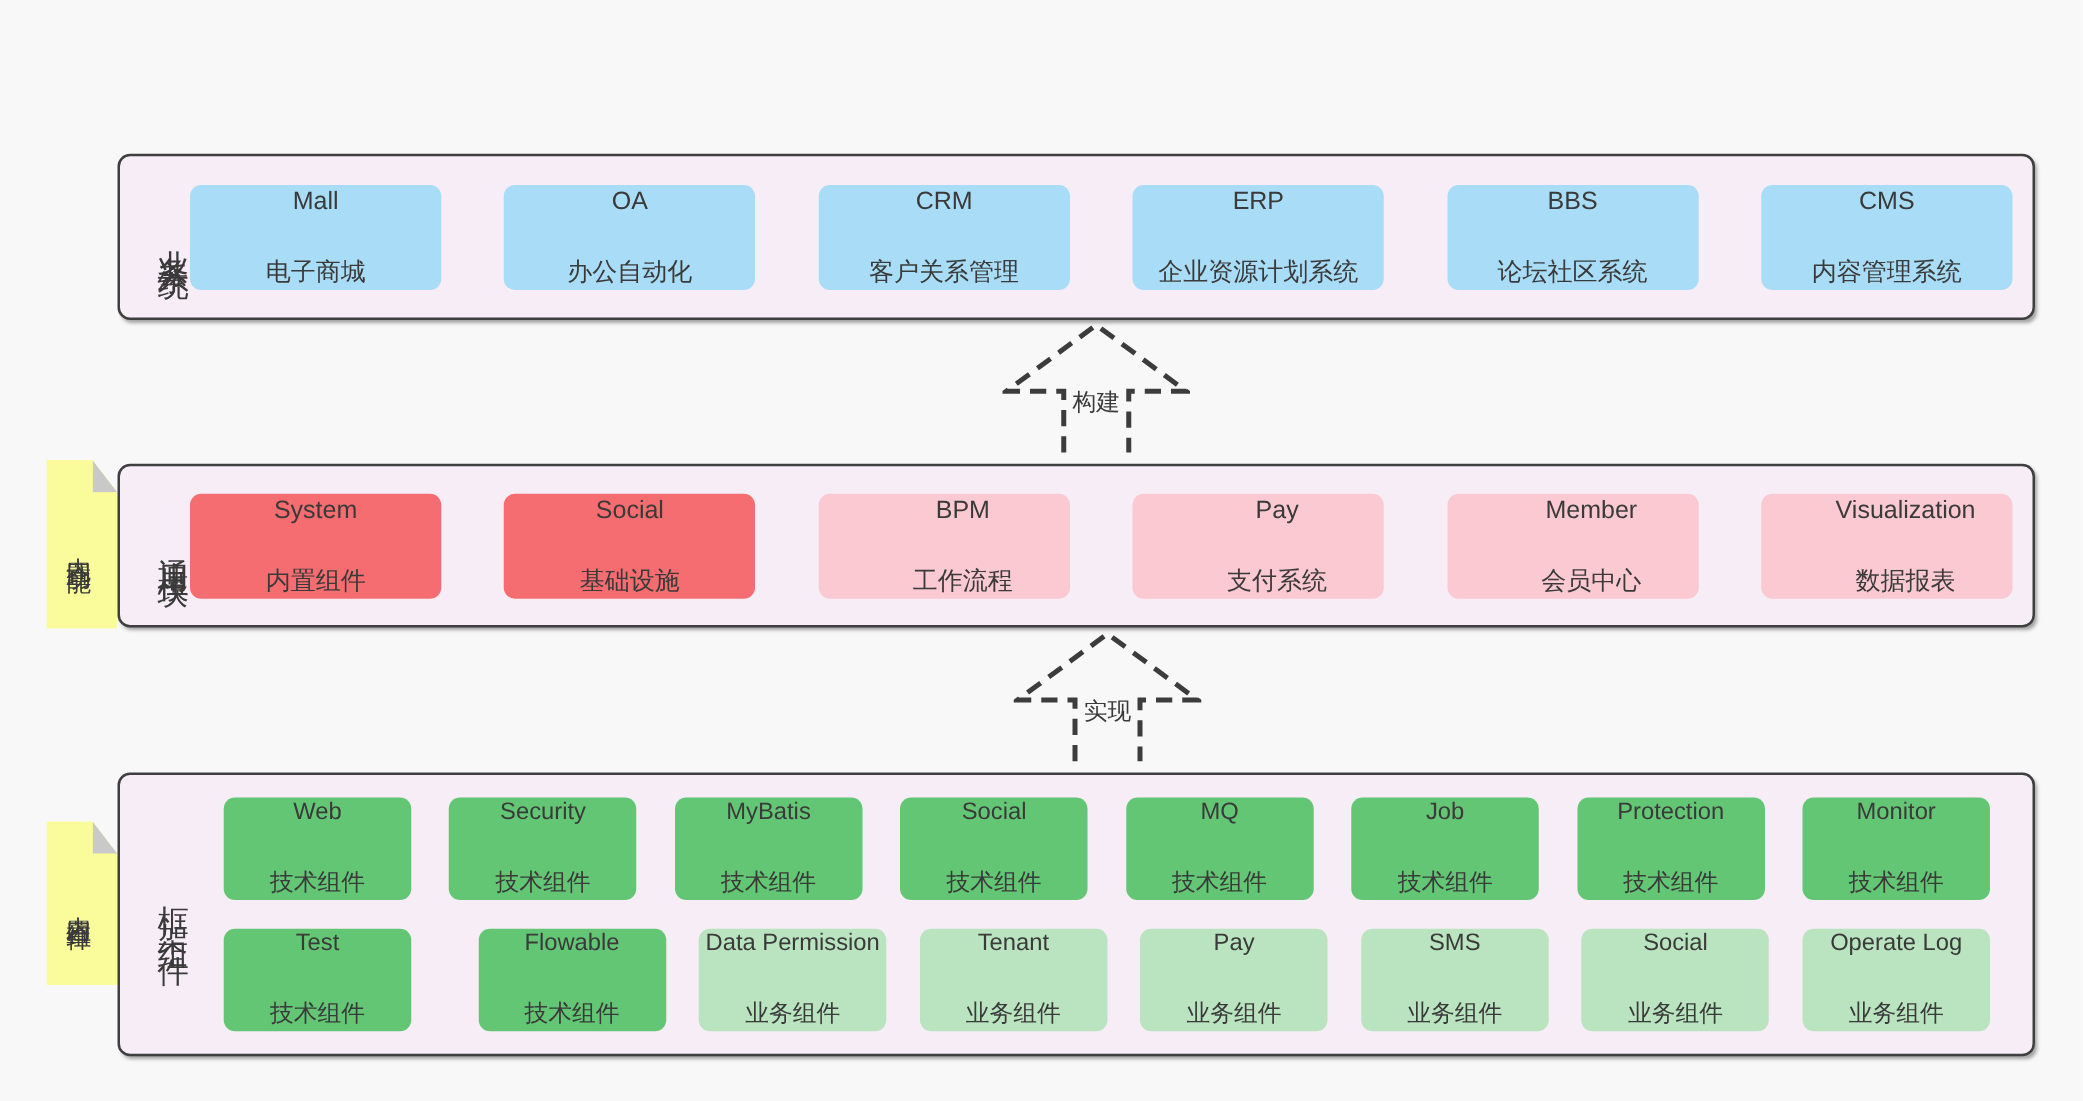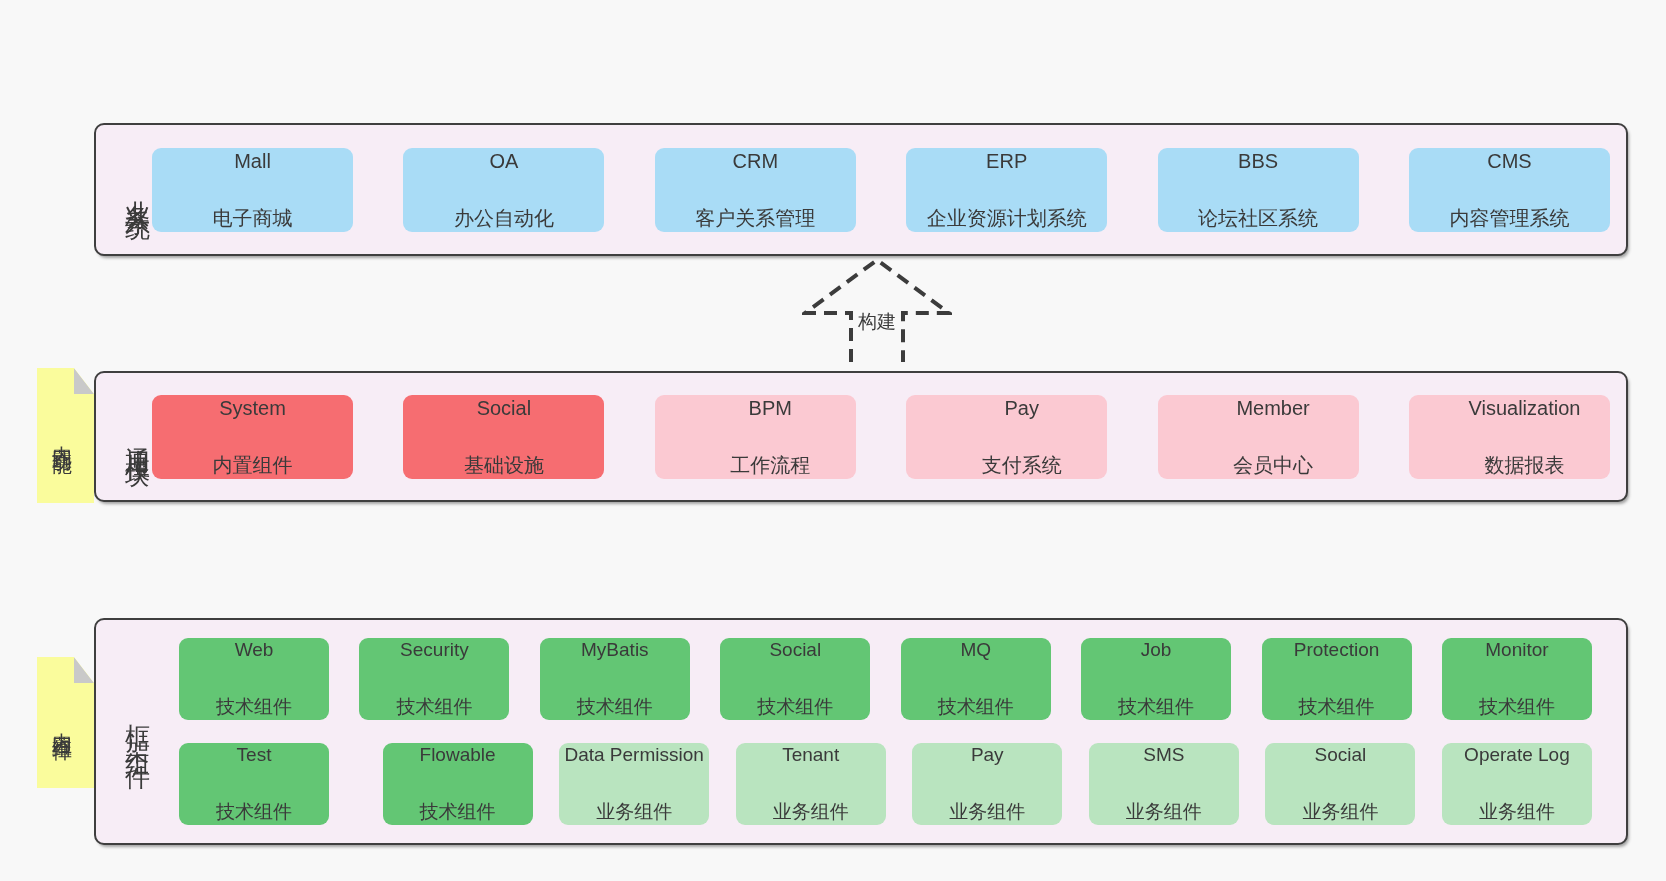--- a/index.html
+++ b/index.html
@@ -159,6 +159,12 @@
       </div>
   </div>
 
+  <div class="arrow" id="arrow-implement">
+    <svg width="150" height="108" viewBox="0 0 150 108">
+      <path d="M49,106 L49,57 L3,57 L75,4 L147,57 L101,57 L101,106" fill="none" stroke="#3c3c3c" stroke-width="4" stroke-dasharray="13 8"></path>
+    </svg>
+    <div class="arrow-label">实现</div>
+  </div>
 
   <div class="section" id="sec-framework">
     <div class="vlabel">框架组件</div>

